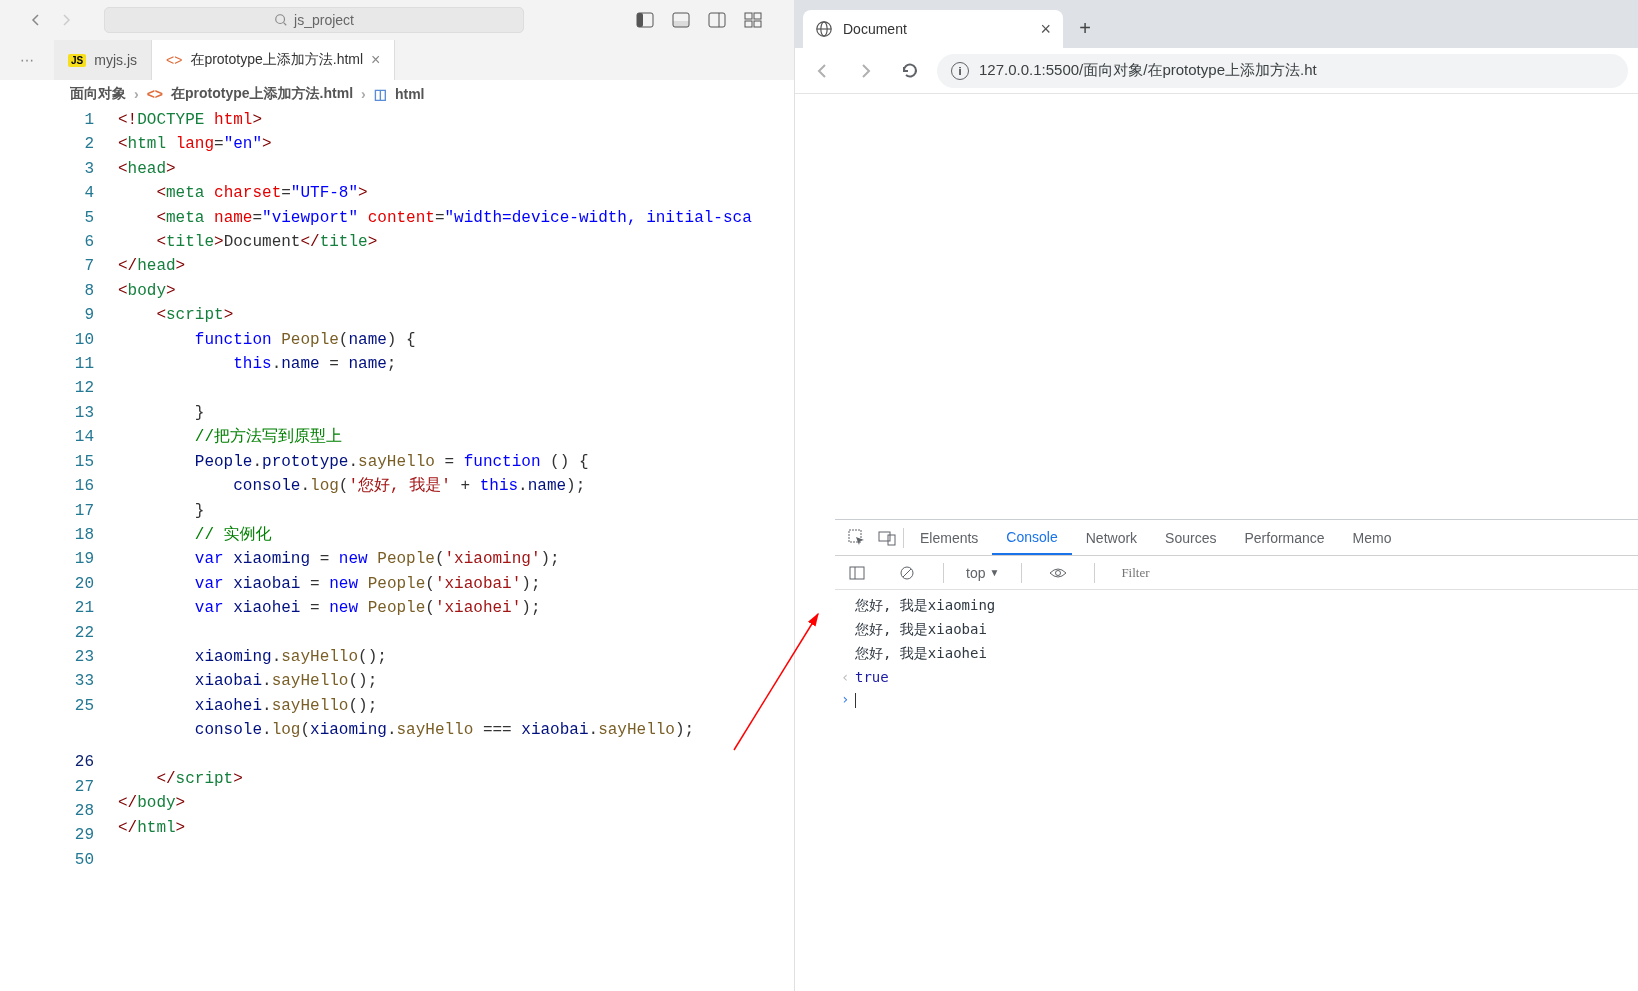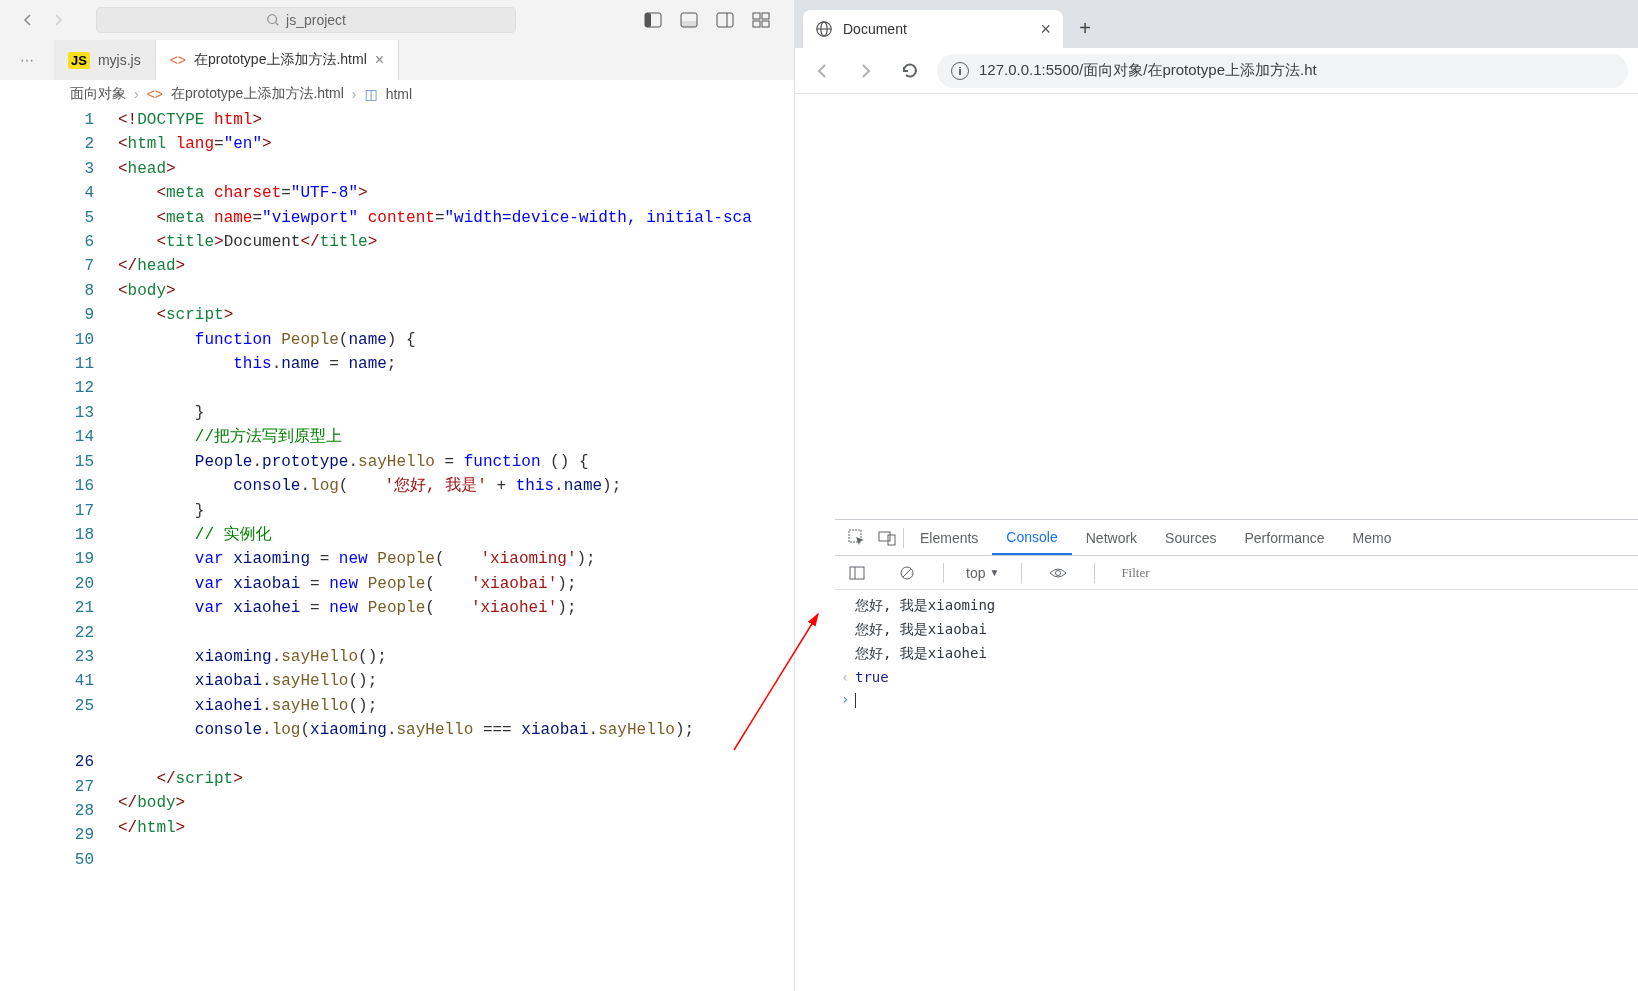--- a/index.html
+++ b/index.html
@@ -9,7 +9,7 @@
 .right-pane { flex: 1; display: flex; flex-direction: column; background: #fff; }
 
 
-.editor-topbar { height: 40px; background: #f3f3f3; display: flex; align-items: center; padding: 0 16px; gap: 6px; }
+.editor-topbar { height: 40px; background: #f3f3f3; display: flex; align-items: center; padding: 0 24px; gap: 6px; }
 .nav-arrow { width: 24px; height: 24px; display: flex; align-items: center; justify-content: center; color: #888; cursor: pointer; }
 .search-box { flex: 0 0 420px; height: 26px; background: #e8e8e8; border: 1px solid #ddd; border-radius: 5px; display: flex; align-items: center; justify-content: center; gap: 6px; color: #666; margin-left: 20px; }
 .panel-icons { margin-left: auto; display: flex; gap: 18px; color: #555; padding-right: 8px; }

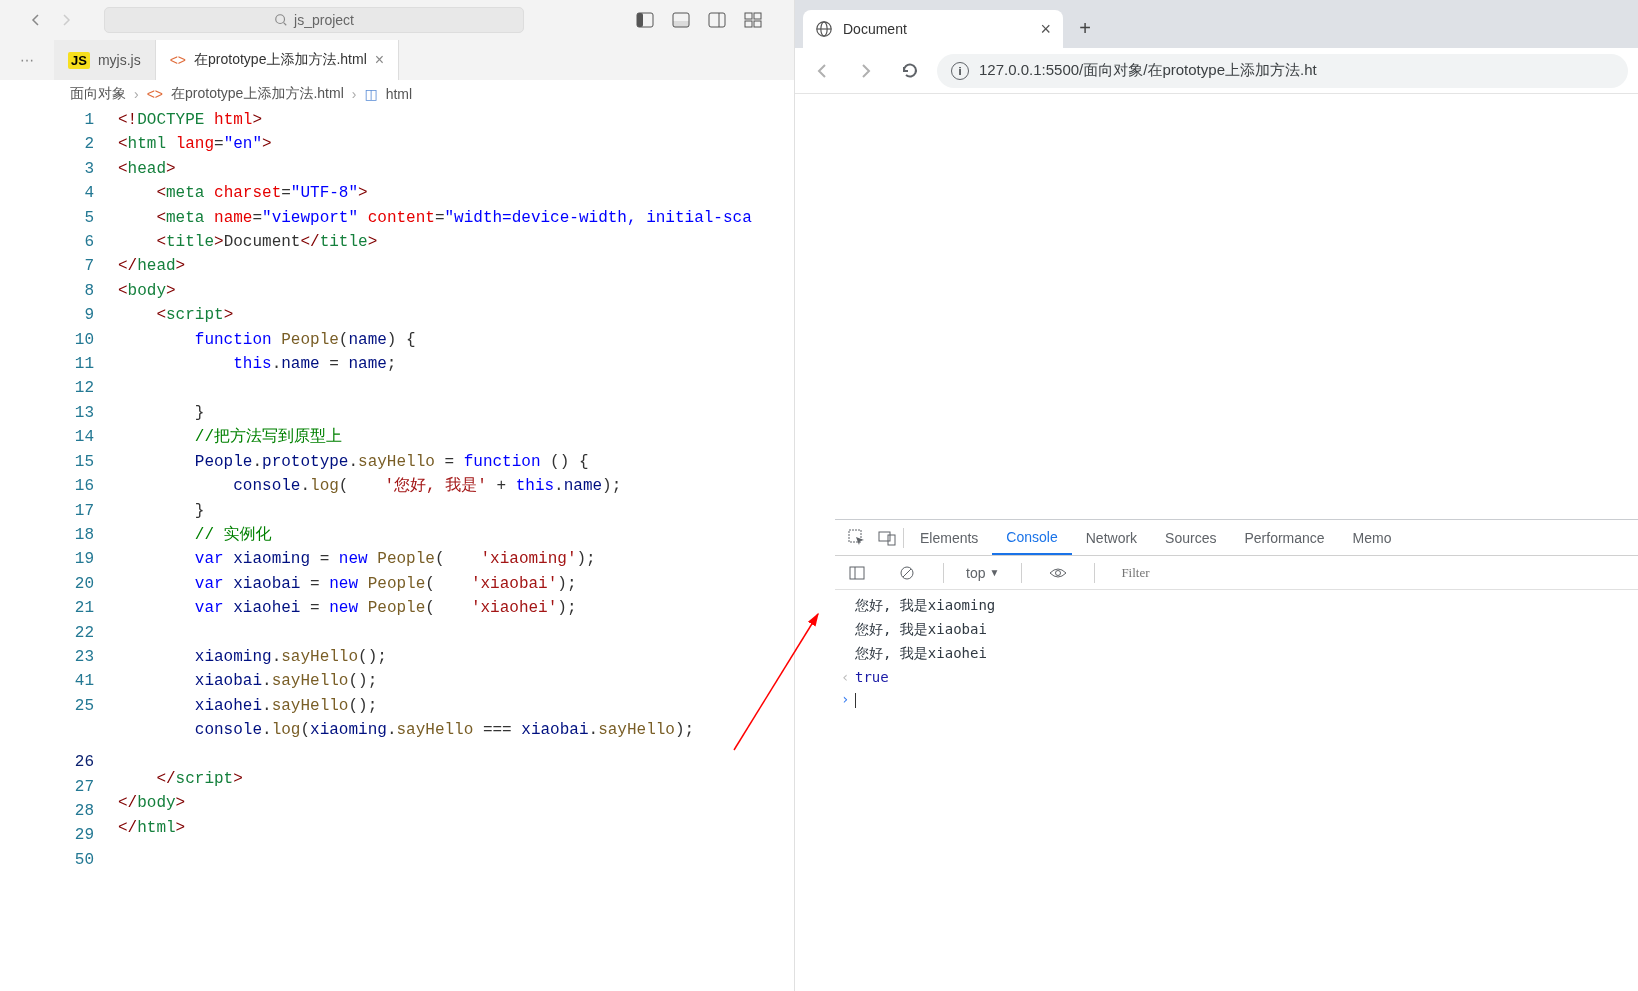--- a/index.html
+++ b/index.html
@@ -21,7 +21,7 @@
 .tab { display: flex; align-items: center; padding: 0 14px; gap: 8px; background: #ececec; border-right: 1px solid #ddd; color: #555; cursor: pointer; position: relative; }
 .tab.active { background: #fff; color: #333; }
 .tab-close { color: #888; font-size: 16px; cursor: pointer; }
-.js-icon { background: #f7df1e; color: #000; font-size: 13px; font-weight: bold; padding: 1px 3px; border-radius: 2px; }
+.js-icon { background: #f7df1e; color: #000; font-size: 10px; font-weight: bold; padding: 1px 3px; border-radius: 2px; }
 .html-icon { color: #e06c3a; font-size: 14px; }
 
 

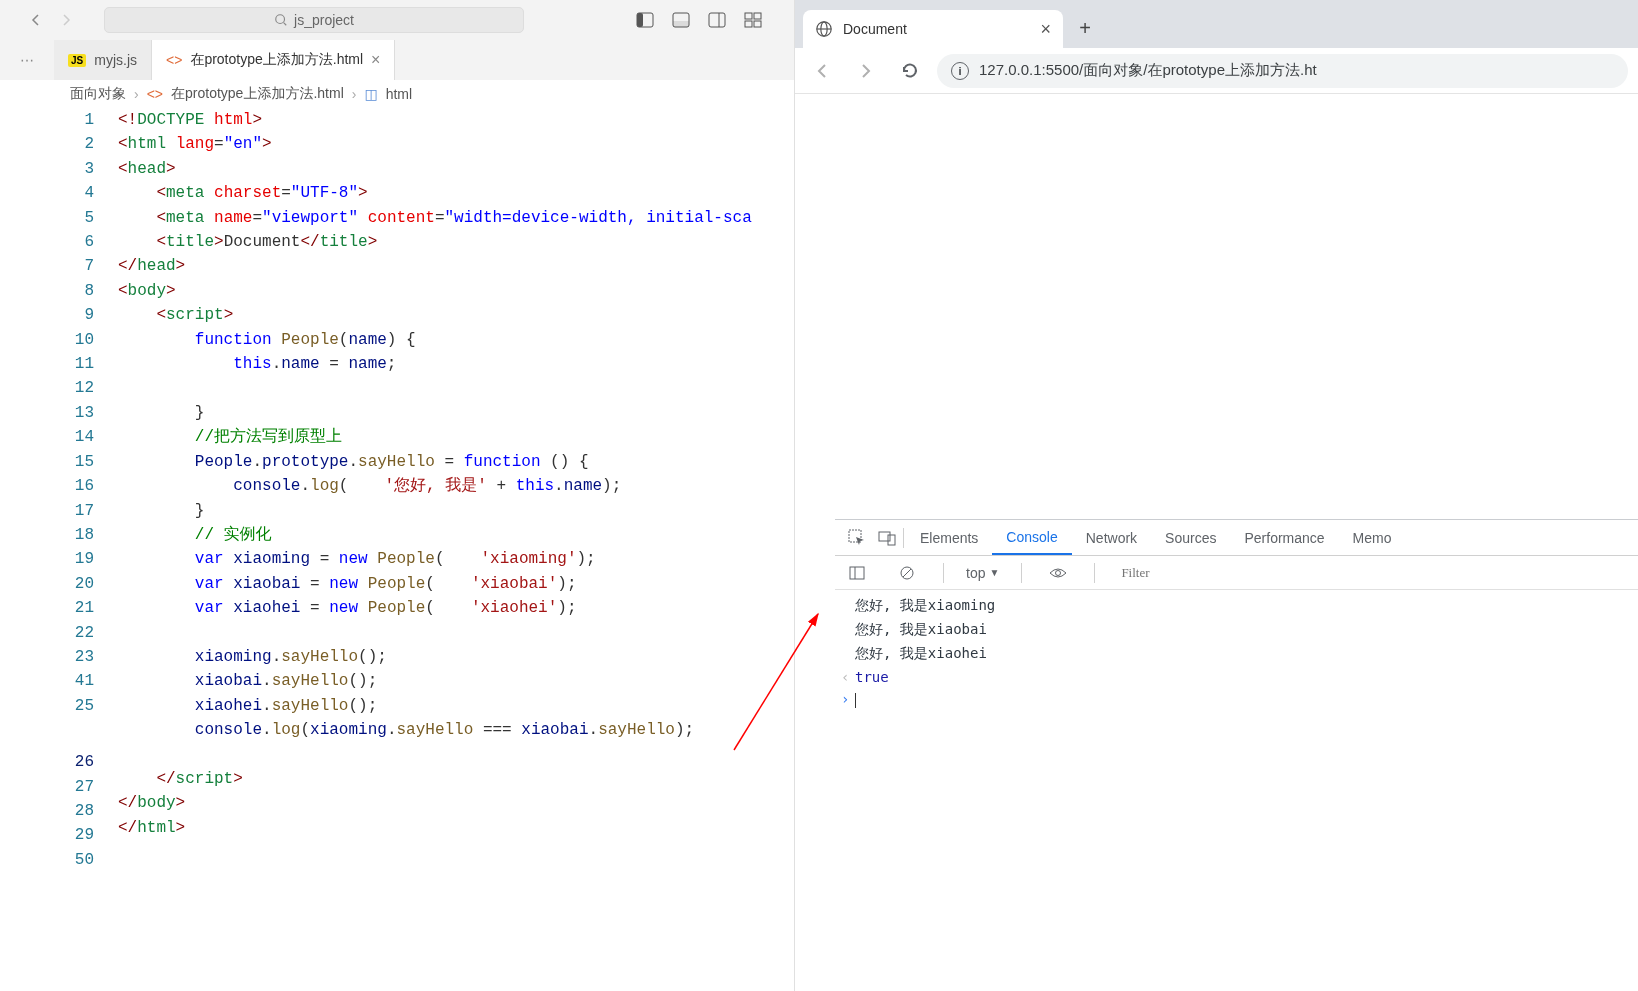--- a/index.html
+++ b/index.html
@@ -25,7 +25,7 @@
 .html-icon { color: #e06c3a; font-size: 14px; }
 
 
-.breadcrumb { height: 28px; display: flex; align-items: center; padding-left: 70px; gap: 8px; color: #555; font-size: 14px; }
+.breadcrumb { height: 28px; display: flex; align-items: center; padding-left: 70px; gap: 8px; color: #555; font-size: 14px; font-weight: bold; }
 .bc-sep { color: #aaa; }
 .bc-angles { color: #e06c3a; }
 .bc-cube { color: #5b8dd6; }

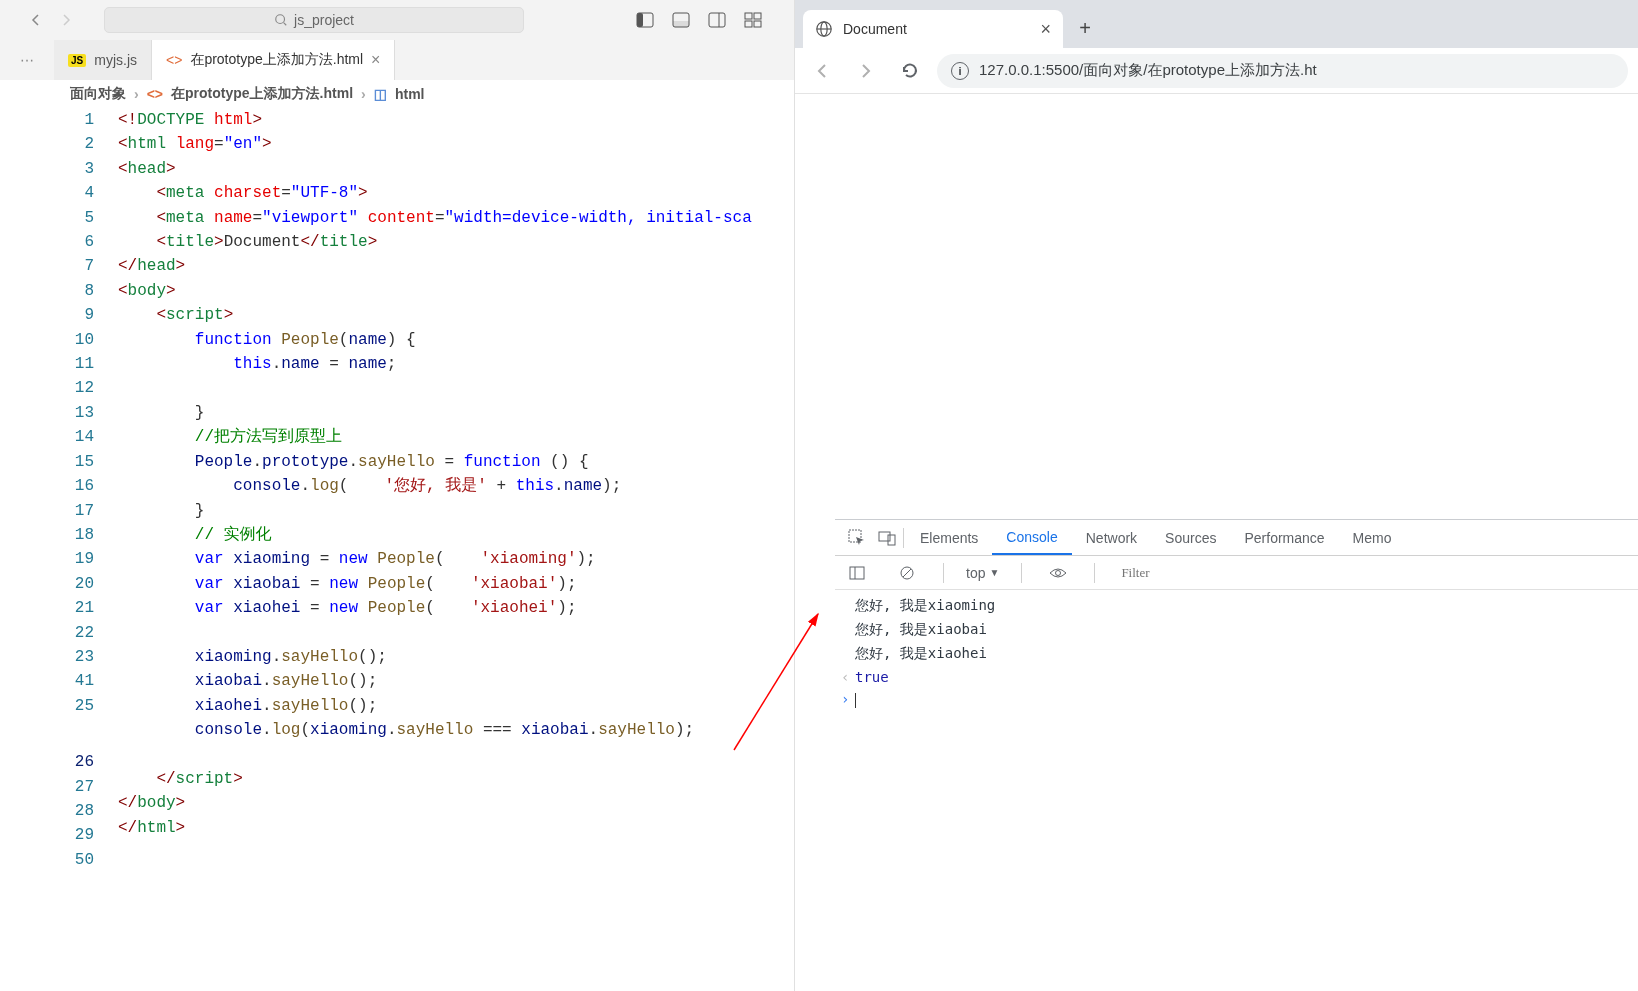--- a/index.html
+++ b/index.html
@@ -44,7 +44,7 @@
 .tok-cm { color: #008000; }
 .tok-pn { color: #800000; }
 .tok-txt { color: #333; }
-.tok-rstr { color: #a31515; margin-left: 36px; }
+.tok-rstr { color: #a31515; }
 .tok-this { color: #0000ff; }
 
 

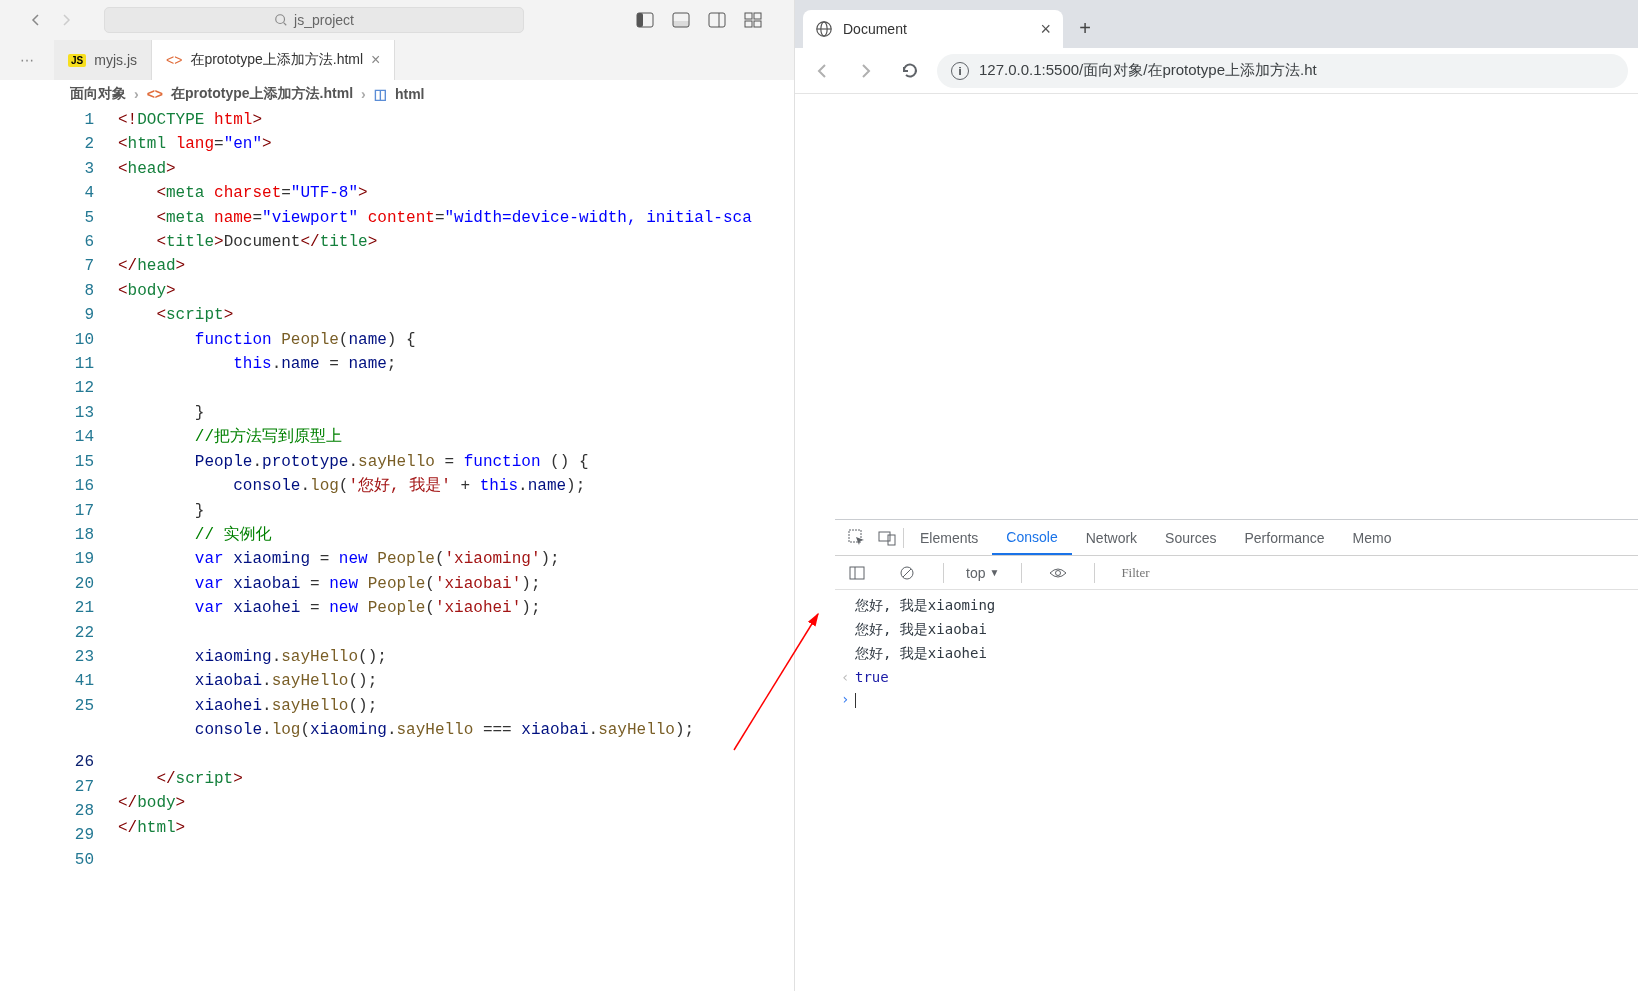--- a/index.html
+++ b/index.html
@@ -175,7 +175,7 @@
           <div>21</div>
           <div>22</div>
           <div>23</div>
-          <div>41</div>
+          <div>33</div>
           <div>25</div>
           <div class="cur">26</div>
           <div>27</div>

